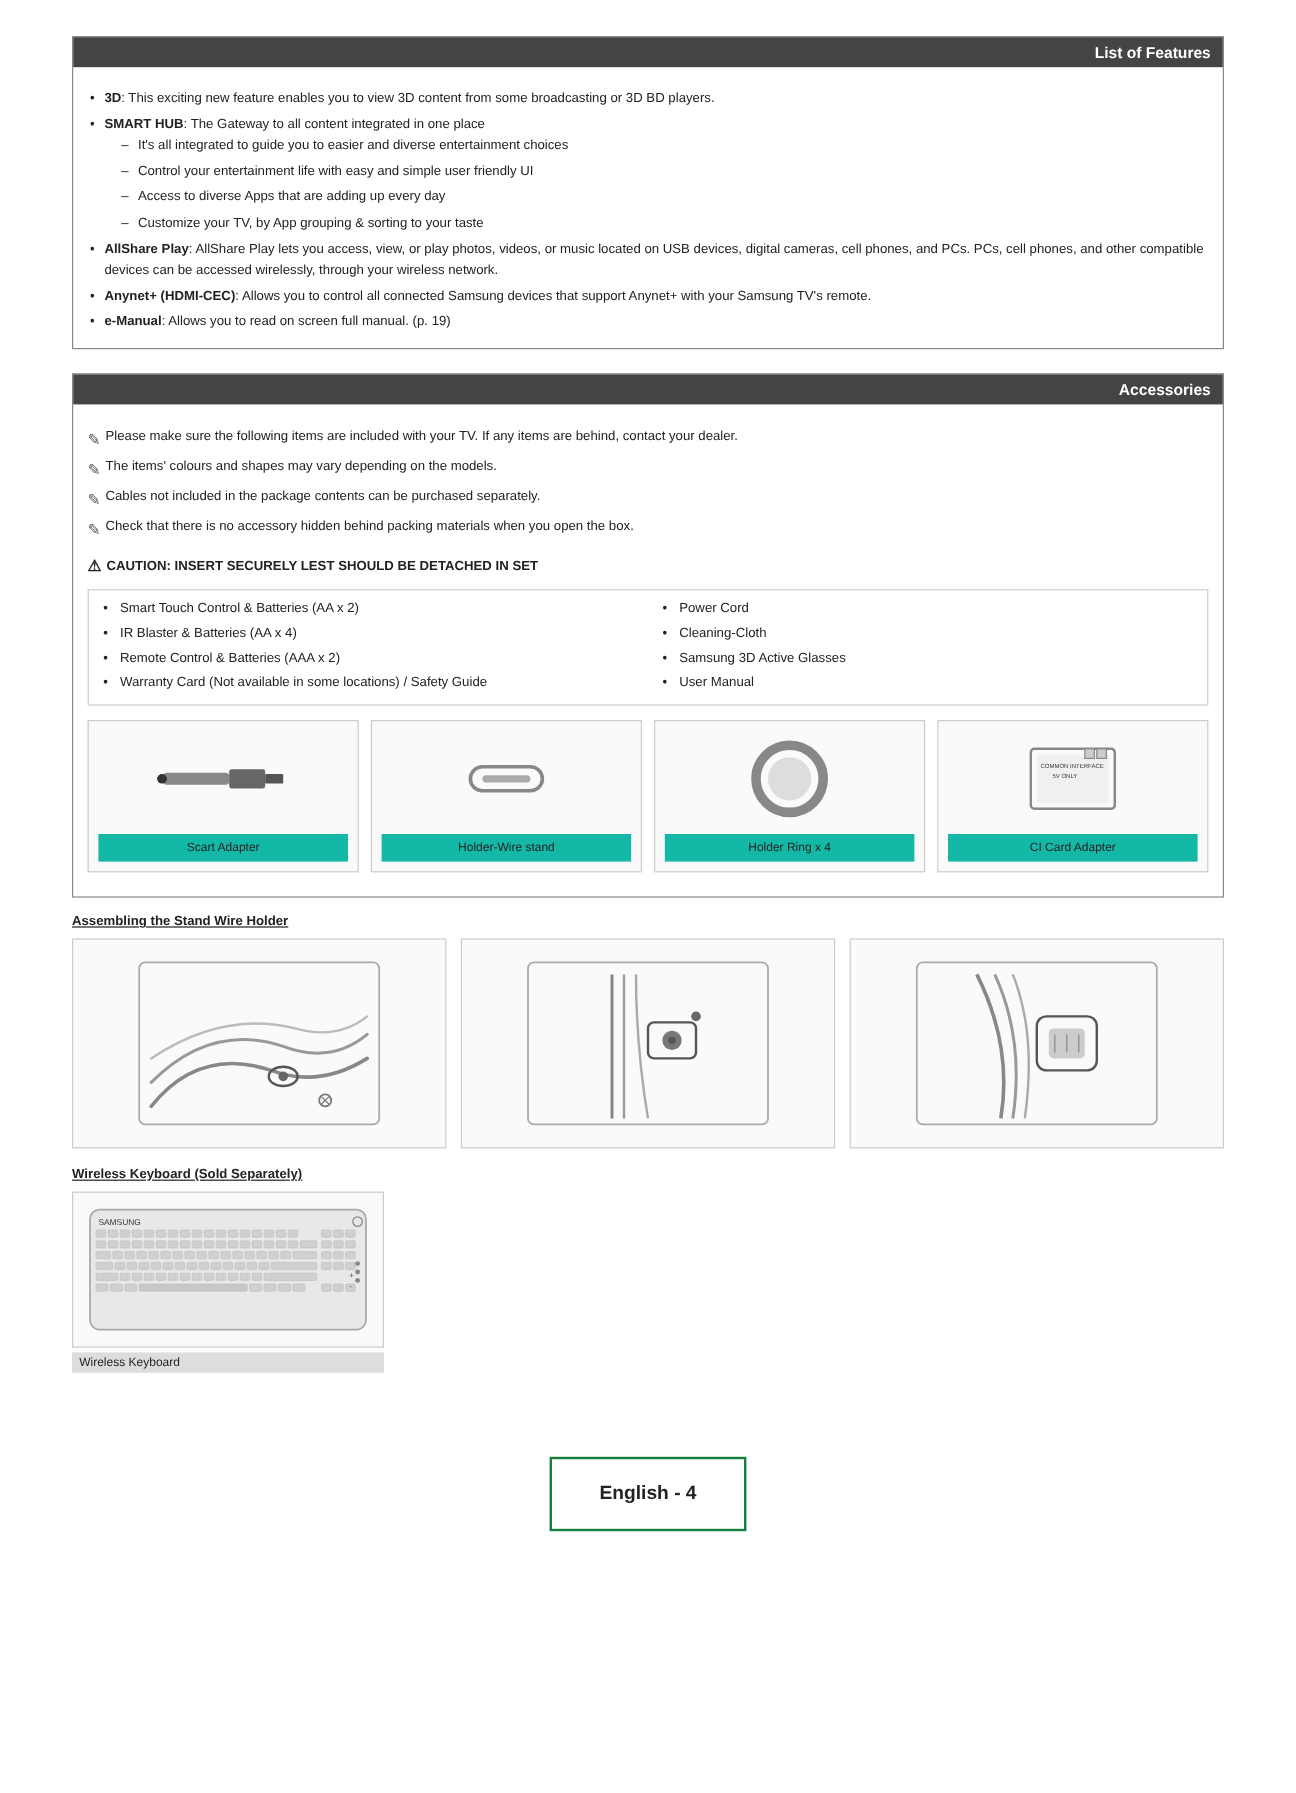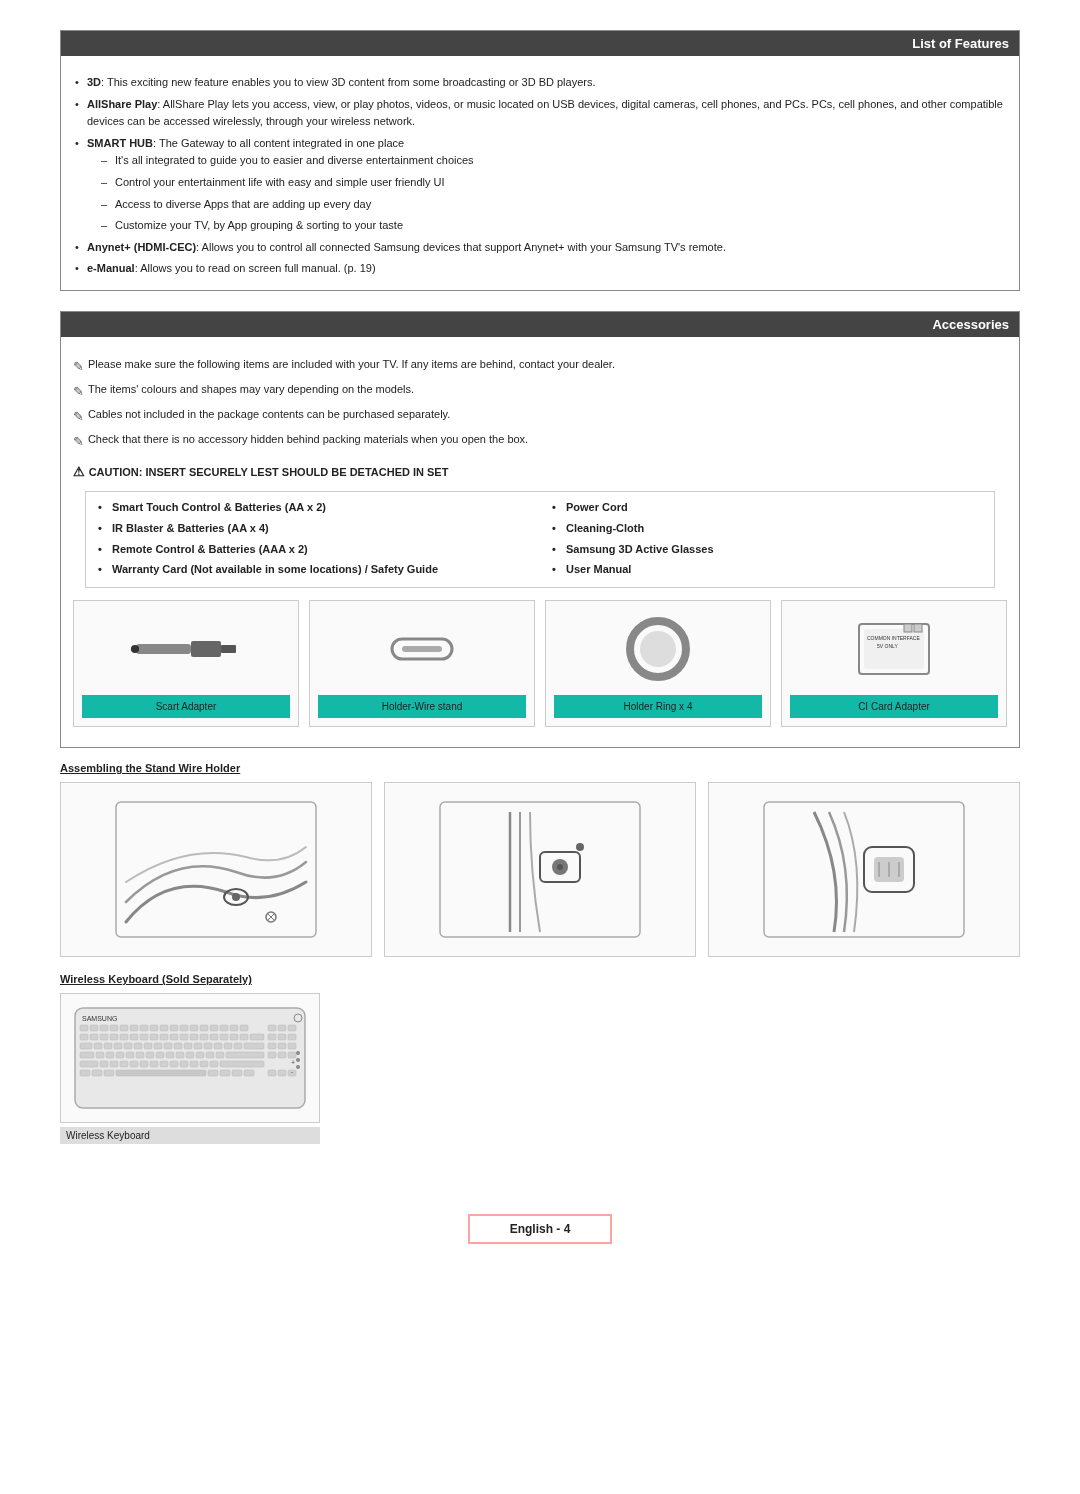--- a/index.html
+++ b/index.html
@@ -215,7 +215,6 @@
     <div class="features-content">
       <ul>
         <li><b>3D</b>: This exciting new feature enables you to view 3D content from some broadcasting or 3D BD players.</li>
-        <li><b>AllShare Play</b>: AllShare Play lets you access, view, or play photos, videos, or music located on USB devices, digital cameras, cell phones, and PCs. PCs, cell phones, and other compatible devices can be accessed wirelessly, through your wireless network.</li>
         <li><b>SMART HUB</b>: The Gateway to all content integrated in one place
           <ul>
             <li class="sub">It's all integrated to guide you to easier and diverse entertainment choices</li>
@@ -224,6 +223,7 @@
             <li class="sub">Customize your TV, by App grouping &amp; sorting to your taste</li>
           </ul>
         </li>
+        <li><b>AllShare Play</b>: AllShare Play lets you access, view, or play photos, videos, or music located on USB devices, digital cameras, cell phones, and PCs. PCs, cell phones, and other compatible devices can be accessed wirelessly, through your wireless network.</li>
         <li><b>Anynet+ (HDMI-CEC)</b>: Allows you to control all connected Samsung devices that support Anynet+ with your Samsung TV's remote.</li>
         <li><b>e-Manual</b>: Allows you to read on screen full manual. (p. 19)</li>
       </ul>

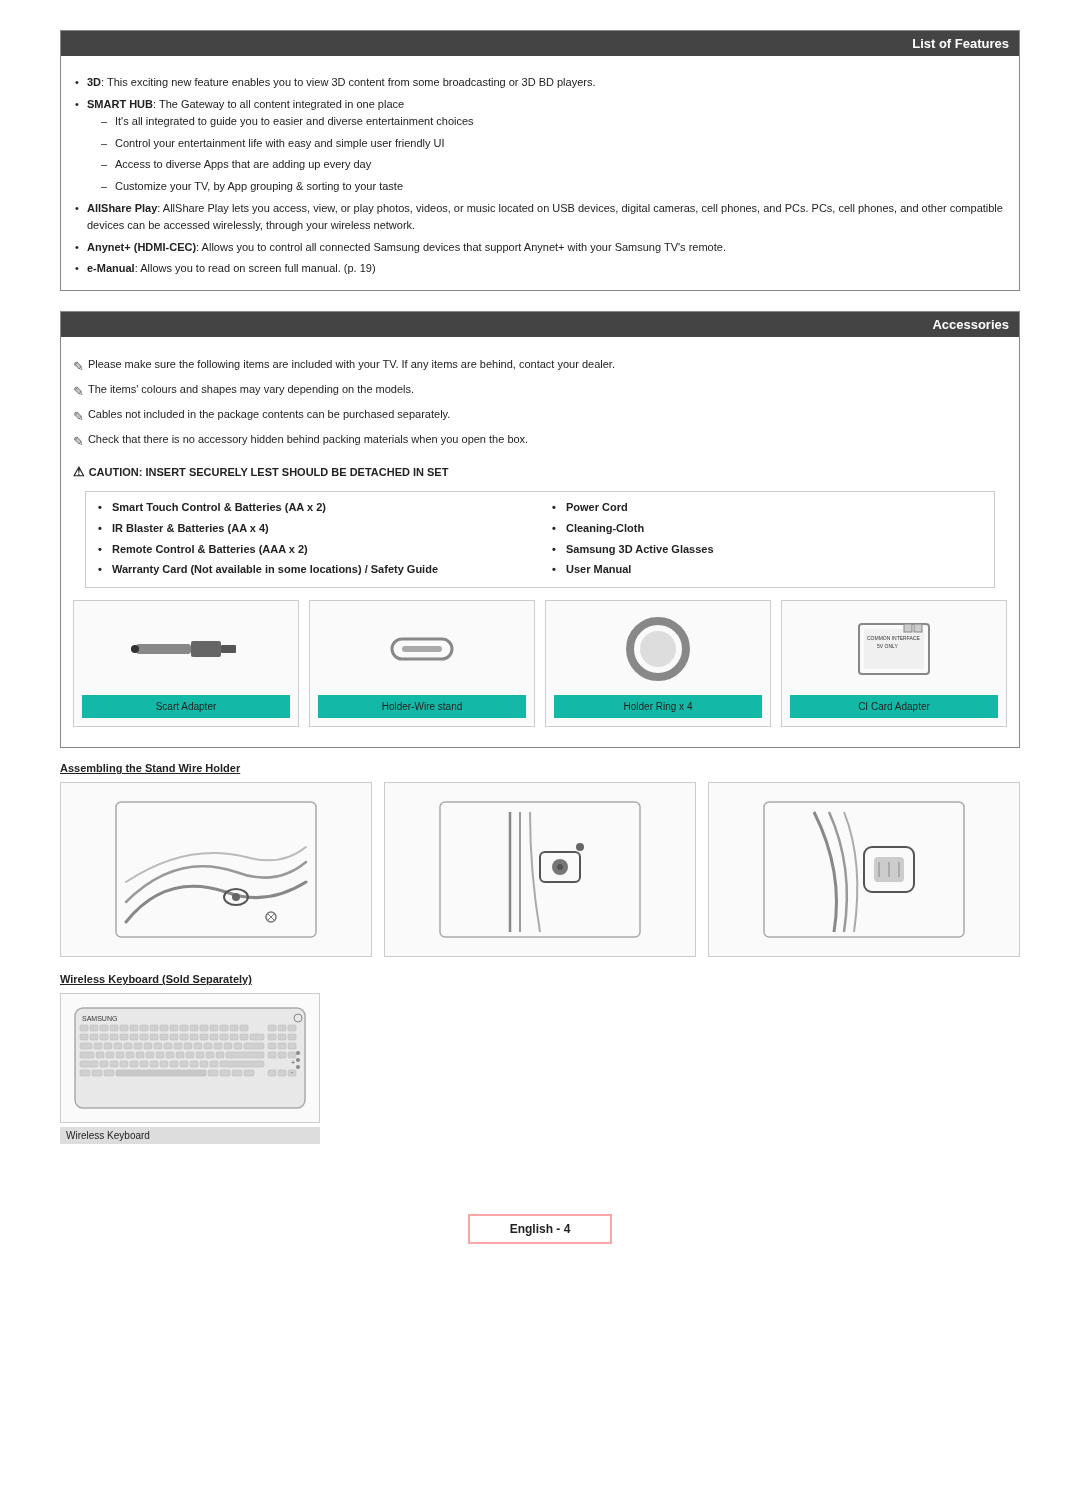--- a/index.html
+++ b/index.html
@@ -92,9 +92,8 @@
       display: grid;
       grid-template-columns: 1fr 1fr;
       gap: 0;
-      margin: 8px 12px;
+      margin: 8px 0;
       border: 1px solid #ccc;
-      font-weight: bold;
     }
     .acc-col {
       padding: 6px 12px;

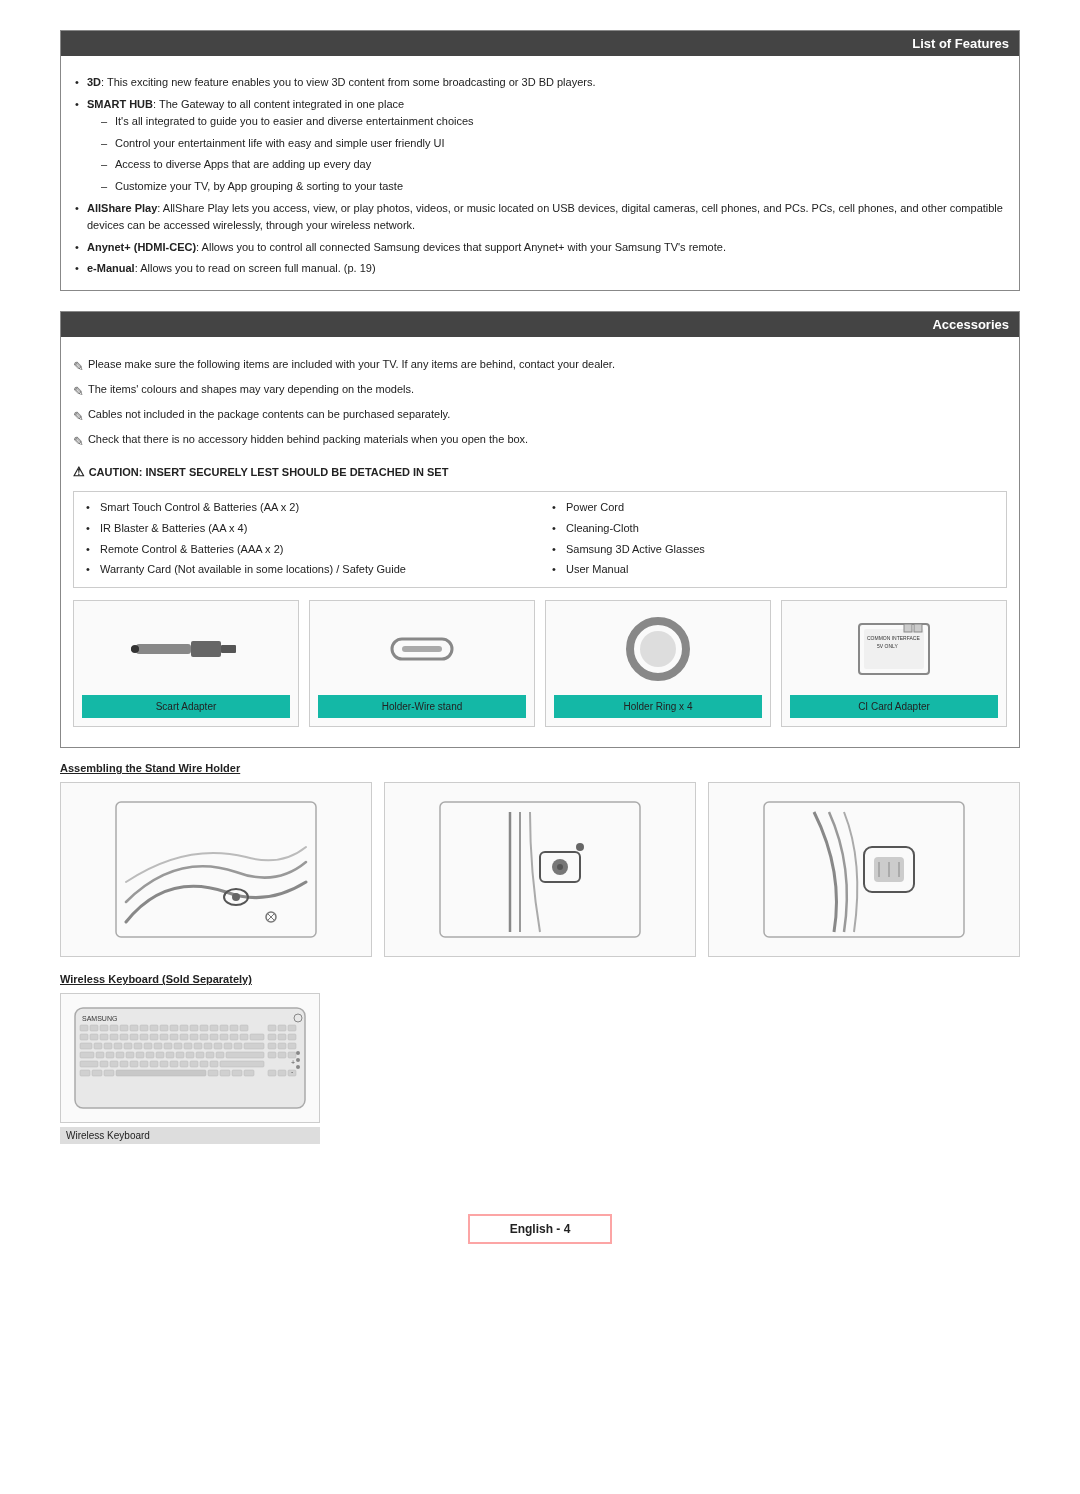--- a/index.html
+++ b/index.html
@@ -197,10 +197,10 @@
     }
     .footer-english {
       display: inline-block;
-      border: 2px solid #fca5a5;
-      padding: 6px 40px;
+      border: 2px solid #15803d;
+      padding: 20px 40px;
       font-weight: bold;
-      font-size: 12px;
+      font-size: 16px;
     }
     b { font-weight: bold; }
   </style>

